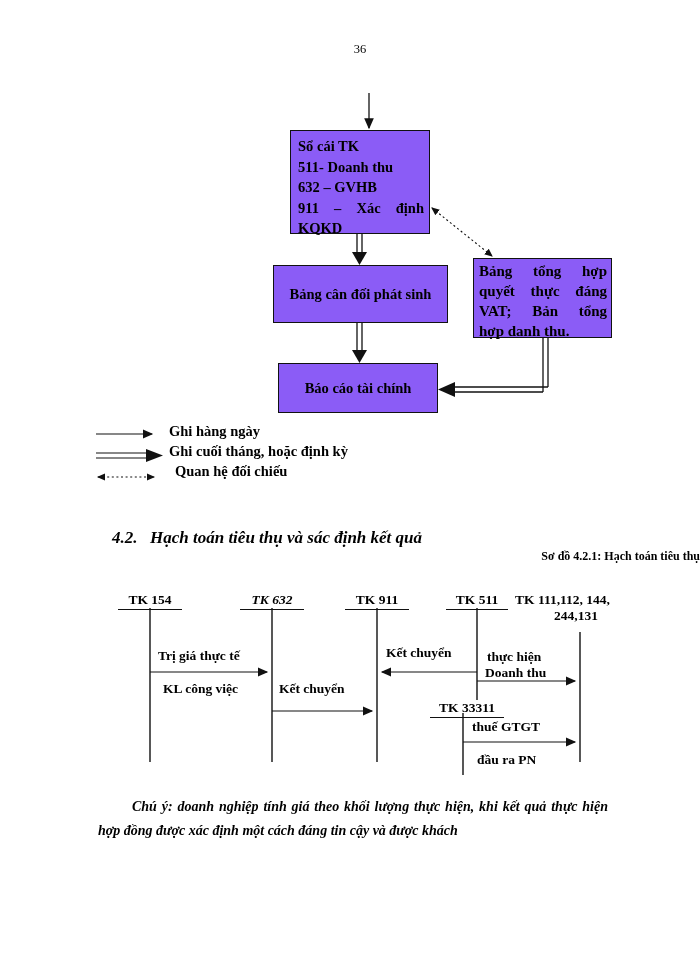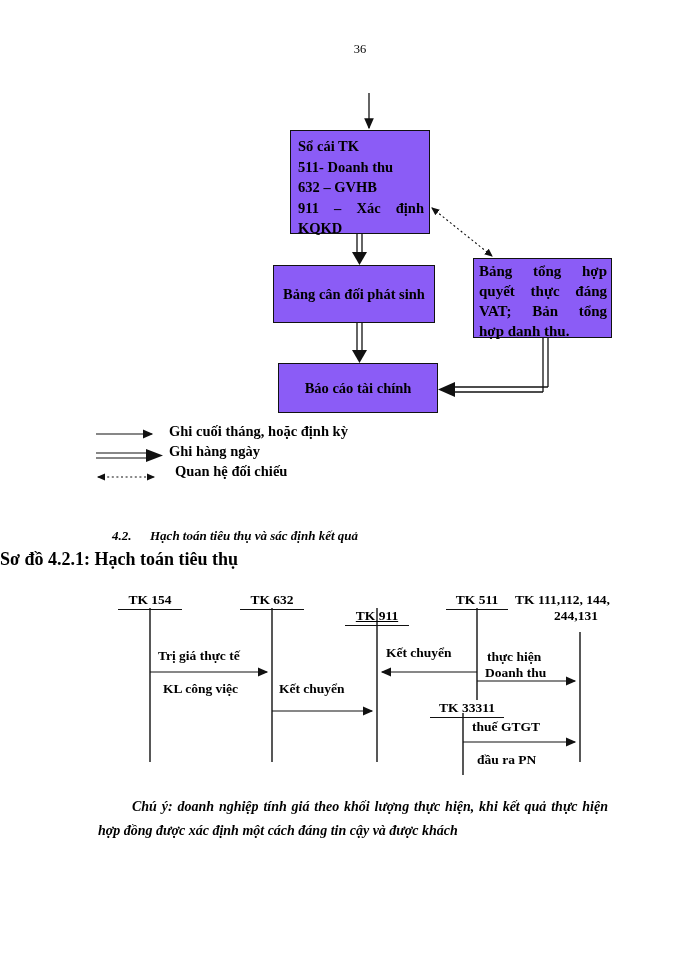--- a/index.html
+++ b/index.html
@@ -41,7 +41,7 @@
     display:flex;justify-content:space-between;width:126px;
   }
 
-  #box-bangcandoi{left:273px;top:265px;width:162px;height:58px;}
+  #box-bangcandoi{left:273px;top:265px;width:175px;height:58px;}
   #box-bangcandoi .inner{
     height:100%;display:flex;align-items:center;justify-content:center;
     text-align:center;padding:0 6px;

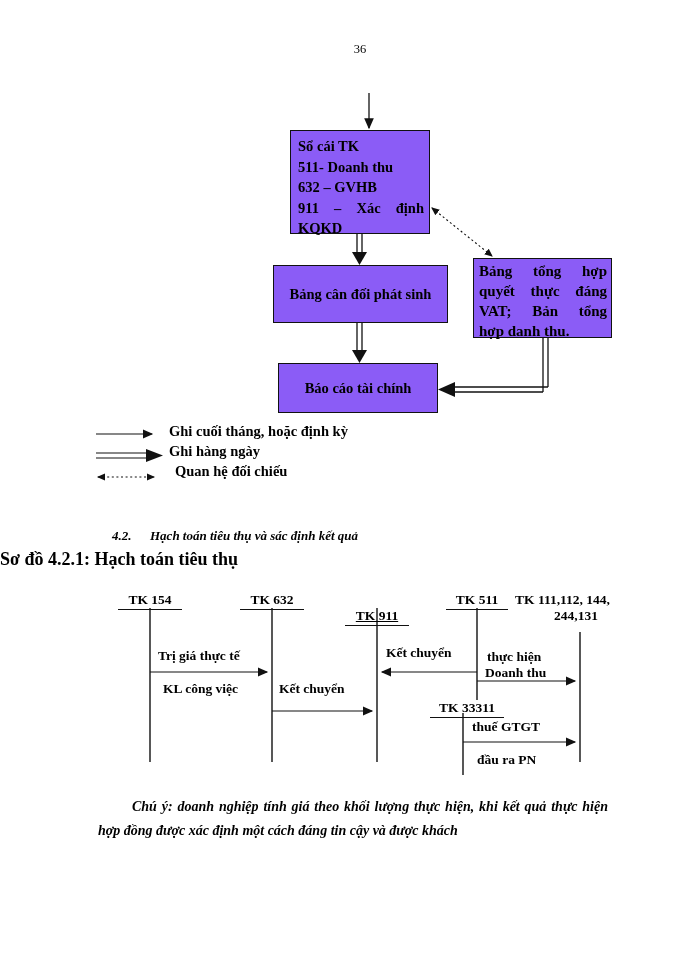--- a/index.html
+++ b/index.html
@@ -248,10 +248,10 @@
 
   <div class="legend">
     <div class="legend-row">
+      <span class="legend-label">Ghi hàng ngày</span>
+    </div>
+    <div class="legend-row">
       <span class="legend-label">Ghi cuối tháng, hoặc định kỳ</span>
-    </div>
-    <div class="legend-row">
-      <span class="legend-label">Ghi hàng ngày</span>
     </div>
     <div class="legend-row">
       <span class="legend-label indent">Quan hệ đối chiếu</span>

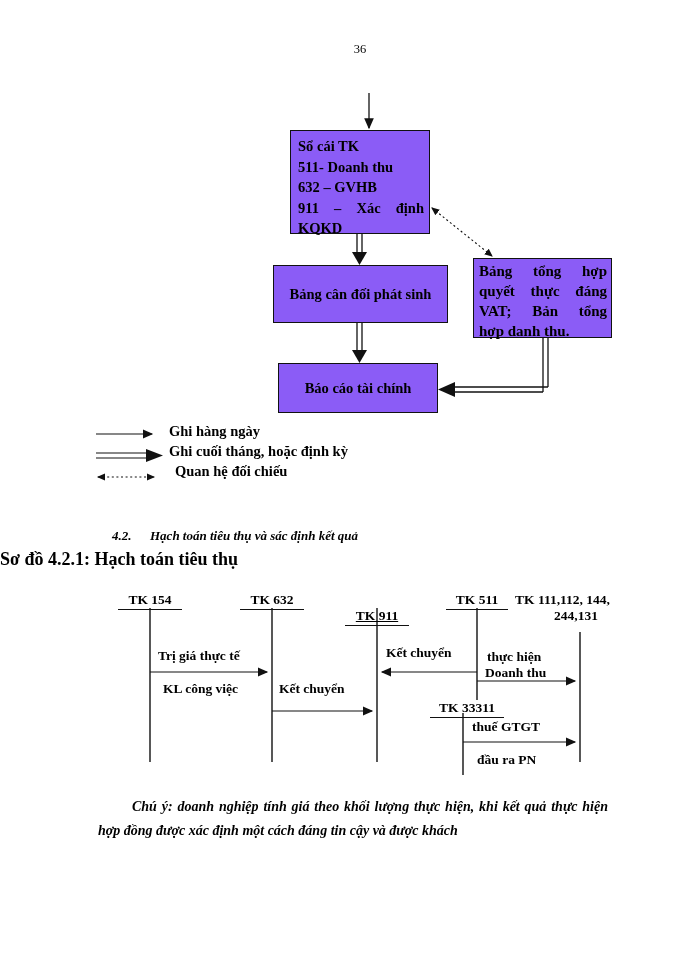--- a/index.html
+++ b/index.html
@@ -73,7 +73,7 @@
   
   .sec-head{
     position:absolute;left:112px;top:528px;
-    font-size:13px;font-style:italic;font-weight:bold;
+    font-size:17px;font-style:italic;font-weight:bold;
     white-space:nowrap;
     font-family:Liberation Serif, serif;
   }

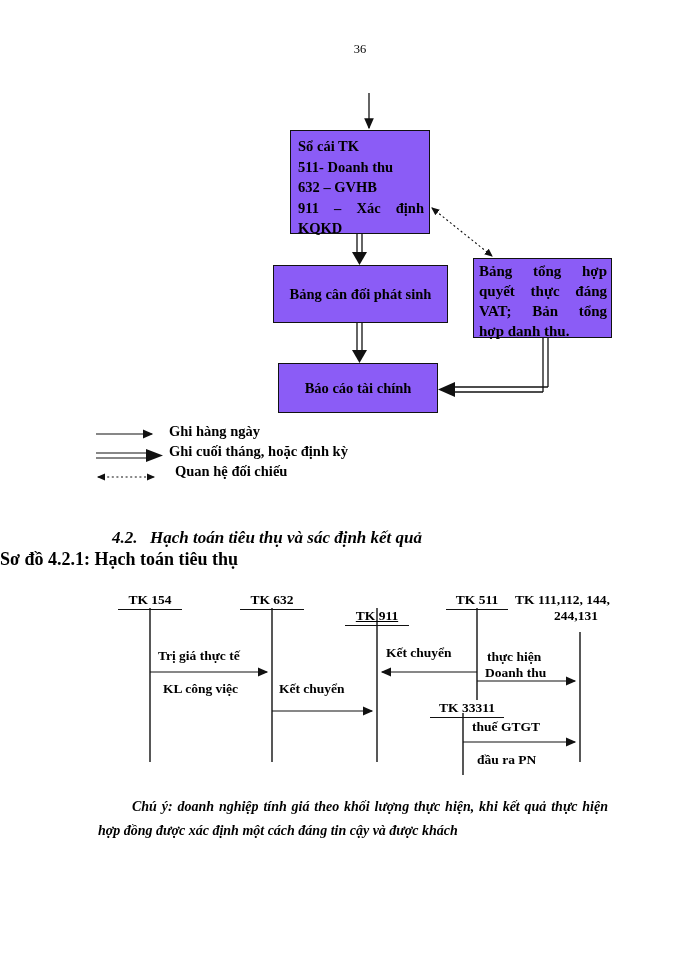--- a/index.html
+++ b/index.html
@@ -80,7 +80,7 @@
   .sec-head .num{display:inline-block;width:38px;}
   .sub-head{
     position:absolute;left:0;top:549px;width:700px;
-    text-align:left;font-size:18px;font-weight:bold;
+    text-align:right;font-size:12px;font-weight:bold;
     white-space:nowrap;
   }
 

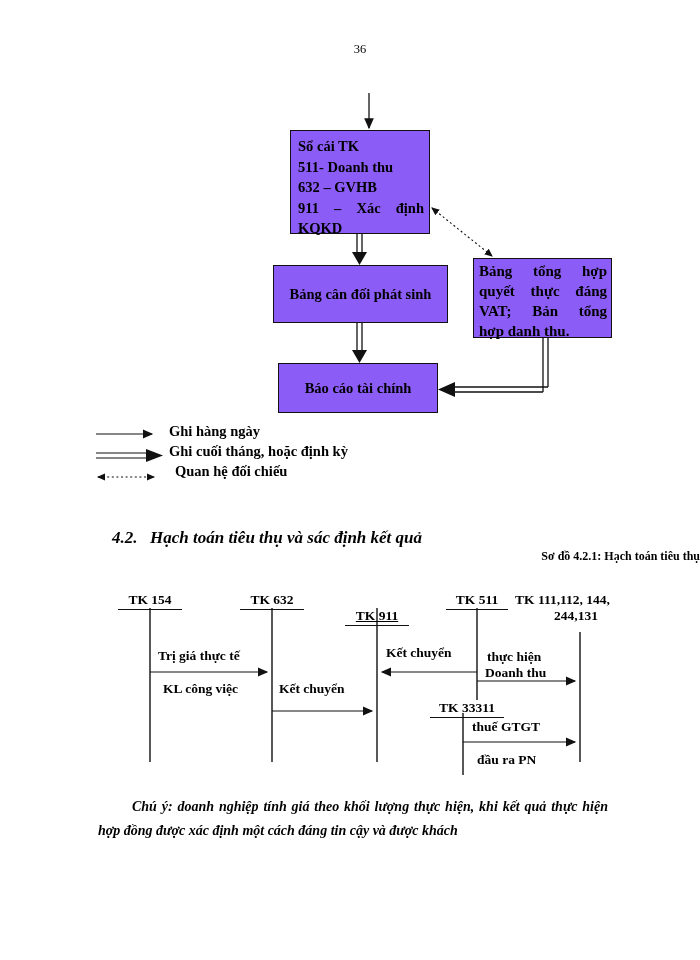--- a/index.html
+++ b/index.html
@@ -265,7 +265,7 @@
 
   <div class="tk-head ul abs" style="left:118px;top:592px;width:64px;">TK 154</div>
 
-  <div class="tk-head ul abs" style="left:240px;top:592px;width:64px;">TK 632</div>
+  <div class="tk-head ul abs" style="left:240px;top:592px;width:64px;font-style:italic;">TK 632</div>
 
   <div class="tk-head ul abs" style="left:345px;top:608px;width:64px;text-decoration:underline;">TK 911</div>
 

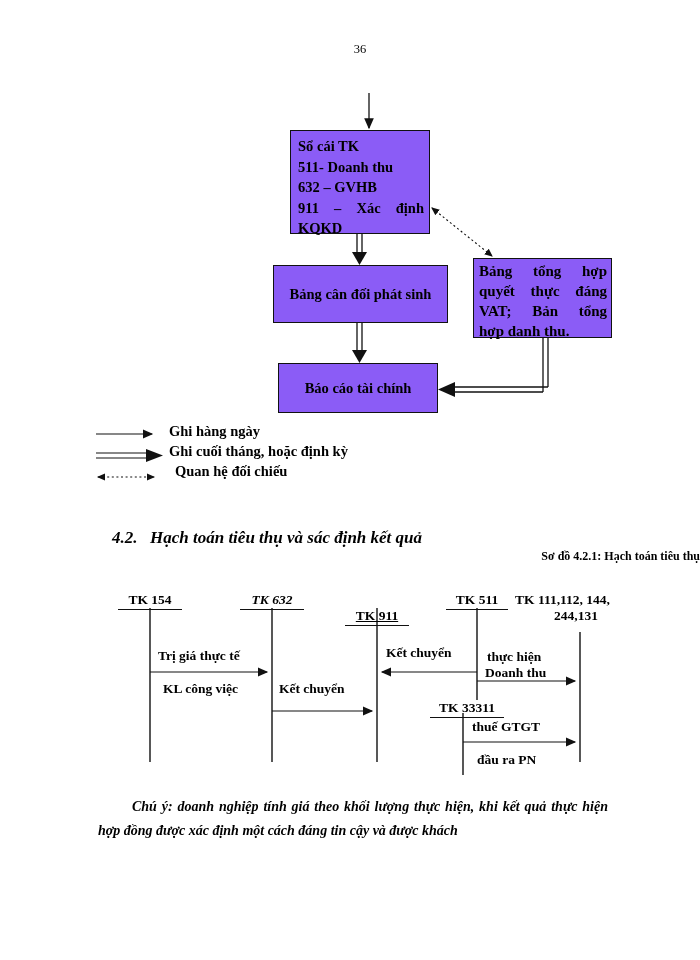--- a/index.html
+++ b/index.html
@@ -267,7 +267,7 @@
 
   <div class="tk-head ul abs" style="left:240px;top:592px;width:64px;font-style:italic;">TK 632</div>
 
-  <div class="tk-head ul abs" style="left:345px;top:608px;width:64px;text-decoration:underline;">TK 911</div>
+  <div class="tk-head ul abs" style="left:345px;top:592px;width:64px;">TK 911</div>
 
   <div class="tk-head ul abs" style="left:446px;top:592px;width:62px;">TK 511</div>
 

